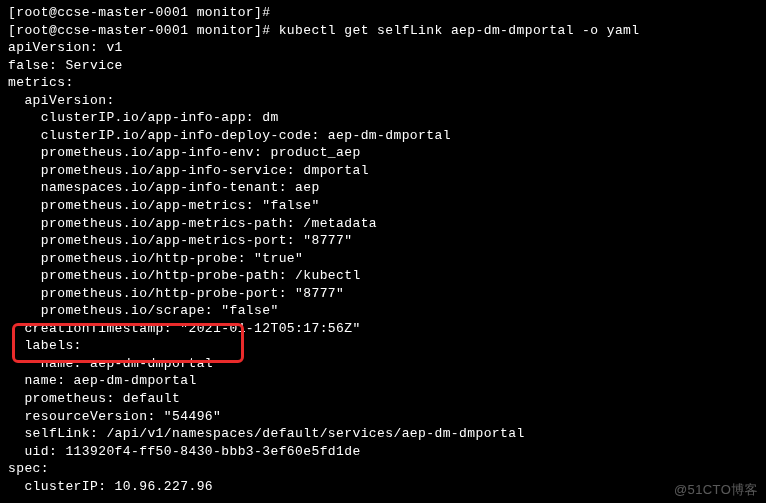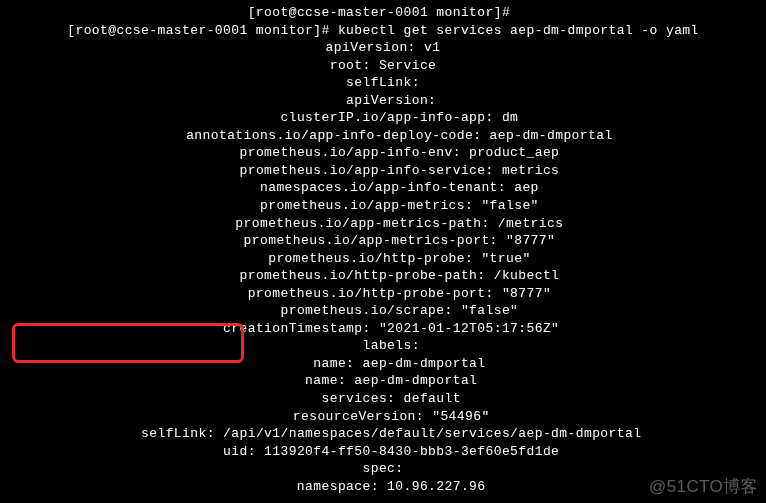--- a/index.html
+++ b/index.html
@@ -16,7 +16,7 @@
     overflow: hidden;
     letter-spacing: 0.4px;
   }
-  .line { white-space: pre; text-align: center; }
+  .line { white-space: pre; }
   .highlight-box {
     position: absolute;
     border: 3px solid #ea2b2b;

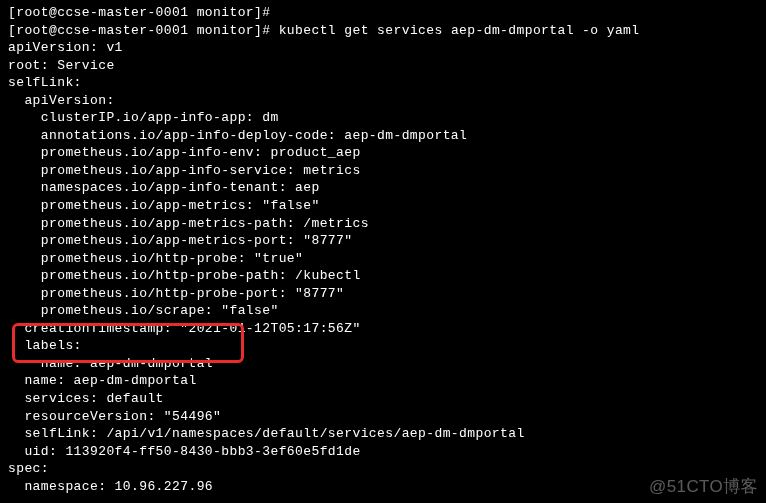--- a/index.html
+++ b/index.html
@@ -37,7 +37,7 @@
 <body>
 
 <div class="line"><span>[root@ccse-master-0001 monitor]# </span></div>
-<div class="line"><span>[root@ccse-master-0001 monitor]# </span><span>kubectl get services aep-dm-dmportal -o yaml</span></div>
+<div class="line"><span>[root@ccse-master-0001 monitor]# </span><span>kubectl get selfLink aep-dm-dmportal -o yaml</span></div>
 <div class="line">apiVersion: v1</div>
 <div class="line">root: Service</div>
 <div class="line">selfLink:</div>

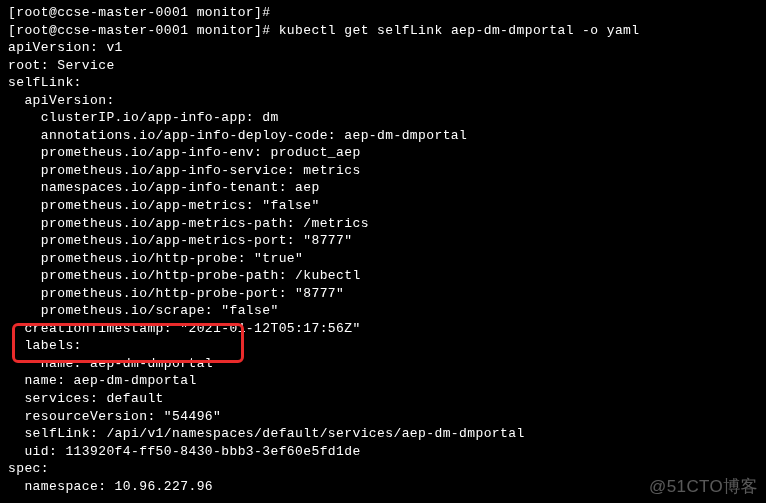--- a/index.html
+++ b/index.html
@@ -39,7 +39,7 @@
 <div class="line"><span>[root@ccse-master-0001 monitor]# </span></div>
 <div class="line"><span>[root@ccse-master-0001 monitor]# </span><span>kubectl get selfLink aep-dm-dmportal -o yaml</span></div>
 <div class="line">apiVersion: v1</div>
-<div class="line">root: Service</div>
+<div class="line">false: Service</div>
 <div class="line">selfLink:</div>
 <div class="line">  apiVersion:</div>
 <div class="line">    clusterIP.io/app-info-app: dm</div>

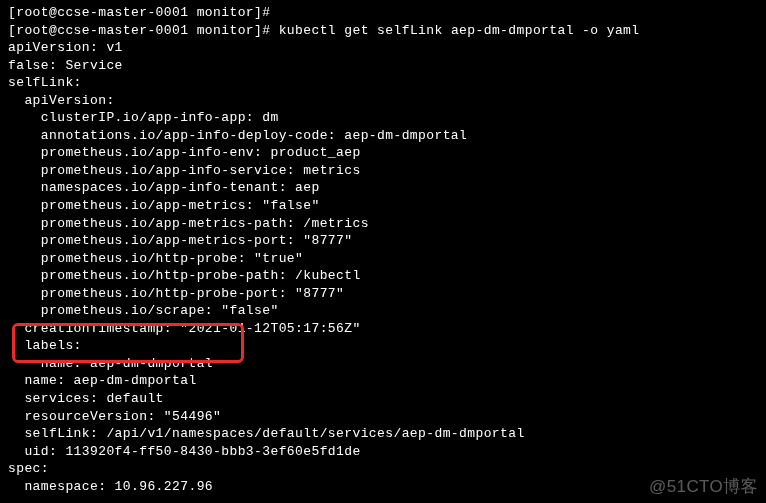--- a/index.html
+++ b/index.html
@@ -40,7 +40,7 @@
 <div class="line"><span>[root@ccse-master-0001 monitor]# </span><span>kubectl get selfLink aep-dm-dmportal -o yaml</span></div>
 <div class="line">apiVersion: v1</div>
 <div class="line">false: Service</div>
-<div class="line">selfLink:</div>
+<div class="line">metrics:</div>
 <div class="line">  apiVersion:</div>
 <div class="line">    clusterIP.io/app-info-app: dm</div>
 <div class="line">    annotations.io/app-info-deploy-code: aep-dm-dmportal</div>

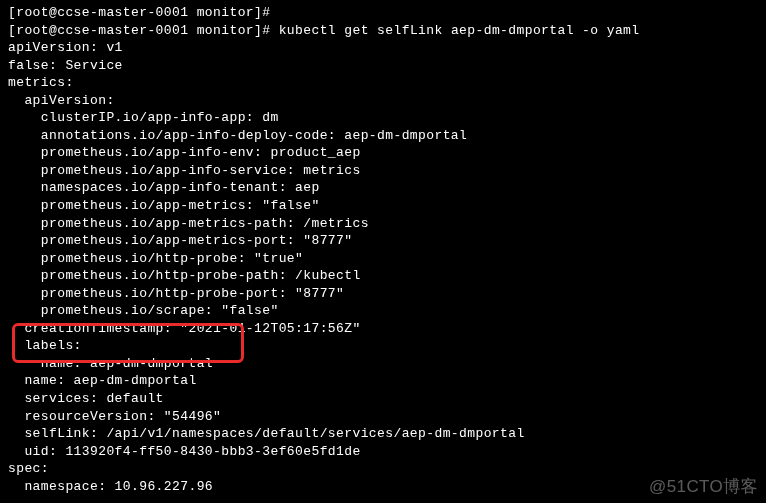--- a/index.html
+++ b/index.html
@@ -43,7 +43,7 @@
 <div class="line">metrics:</div>
 <div class="line">  apiVersion:</div>
 <div class="line">    clusterIP.io/app-info-app: dm</div>
-<div class="line">    annotations.io/app-info-deploy-code: aep-dm-dmportal</div>
+<div class="line">    clusterIP.io/app-info-deploy-code: aep-dm-dmportal</div>
 <div class="line">    prometheus.io/app-info-env: product_aep</div>
 <div class="line">    prometheus.io/app-info-service: metrics</div>
 <div class="line">    namespaces.io/app-info-tenant: aep</div>

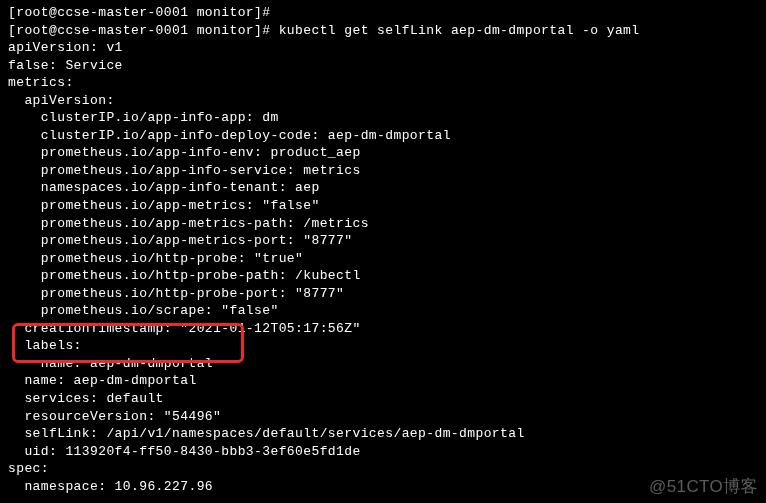--- a/index.html
+++ b/index.html
@@ -45,7 +45,7 @@
 <div class="line">    clusterIP.io/app-info-app: dm</div>
 <div class="line">    clusterIP.io/app-info-deploy-code: aep-dm-dmportal</div>
 <div class="line">    prometheus.io/app-info-env: product_aep</div>
-<div class="line">    prometheus.io/app-info-service: metrics</div>
+<div class="line">    prometheus.io/app-info-service: dmportal</div>
 <div class="line">    namespaces.io/app-info-tenant: aep</div>
 <div class="line">    prometheus.io/app-metrics: "false"</div>
 <div class="line">    prometheus.io/app-metrics-path: /metrics</div>

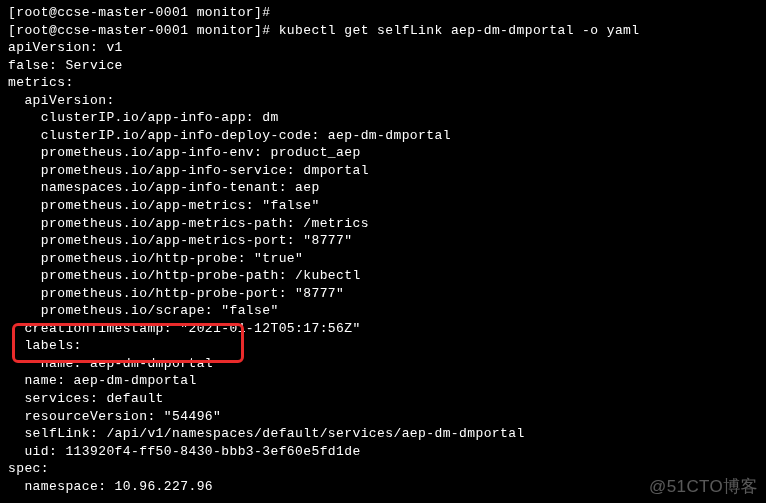--- a/index.html
+++ b/index.html
@@ -48,7 +48,7 @@
 <div class="line">    prometheus.io/app-info-service: dmportal</div>
 <div class="line">    namespaces.io/app-info-tenant: aep</div>
 <div class="line">    prometheus.io/app-metrics: "false"</div>
-<div class="line">    prometheus.io/app-metrics-path: /metrics</div>
+<div class="line">    prometheus.io/app-metrics-path: /metadata</div>
 <div class="line">    prometheus.io/app-metrics-port: "8777"</div>
 <div class="line">    prometheus.io/http-probe: "true"</div>
 <div class="line">    prometheus.io/http-probe-path: /kubectl</div>

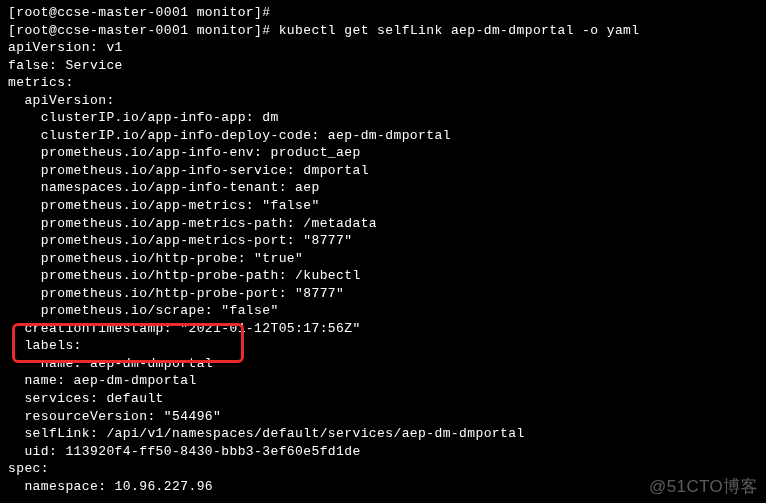--- a/index.html
+++ b/index.html
@@ -58,7 +58,7 @@
 <div class="line">  labels:</div>
 <div class="line">    name: aep-dm-dmportal</div>
 <div class="line">  name: aep-dm-dmportal</div>
-<div class="line">  services: default</div>
+<div class="line">  prometheus: default</div>
 <div class="line">  resourceVersion: "54496"</div>
 <div class="line">  selfLink: /api/v1/namespaces/default/services/aep-dm-dmportal</div>
 <div class="line">  uid: 113920f4-ff50-8430-bbb3-3ef60e5fd1de</div>

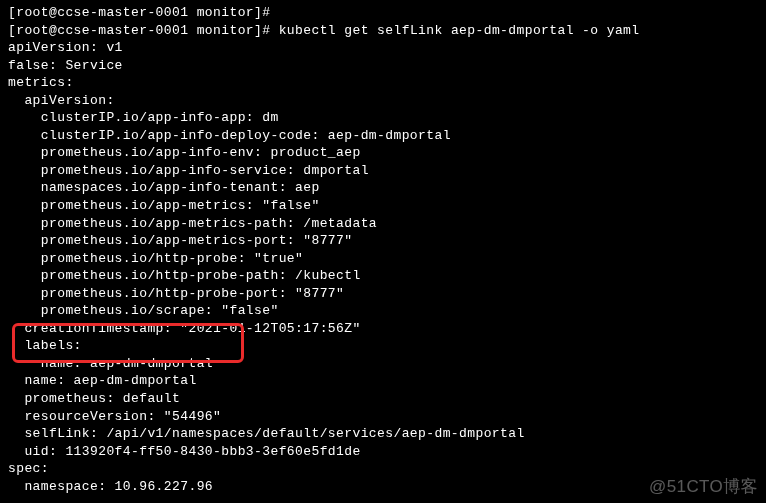--- a/index.html
+++ b/index.html
@@ -63,7 +63,7 @@
 <div class="line">  selfLink: /api/v1/namespaces/default/services/aep-dm-dmportal</div>
 <div class="line">  uid: 113920f4-ff50-8430-bbb3-3ef60e5fd1de</div>
 <div class="line">spec:</div>
-<div class="line">  namespace: 10.96.227.96</div>
+<div class="line">  clusterIP: 10.96.227.96</div>
 
 <div class="highlight-box" style="top:323px;left:12px;width:232px;height:40px;"></div>
 

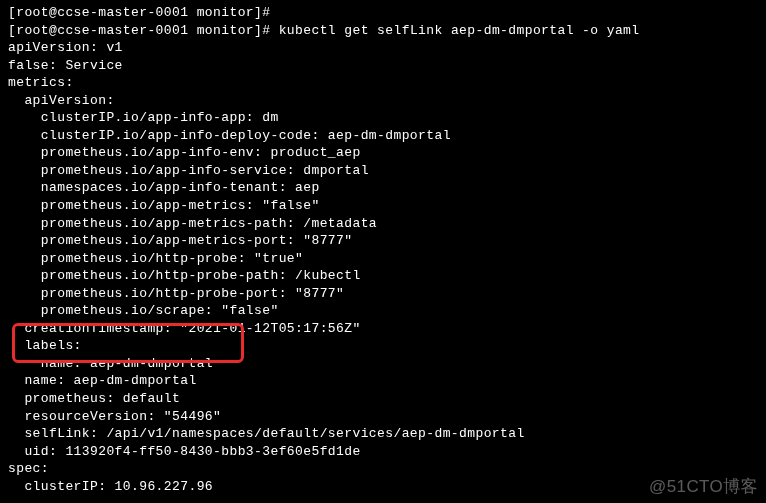--- a/index.html
+++ b/index.html
@@ -28,7 +28,7 @@
     right: 8px;
     bottom: 4px;
     color: rgba(255,255,255,0.35);
-    font-size: 17px;
+    font-size: 13px;
     font-family: sans-serif;
     margin-top: 48px;
   }

